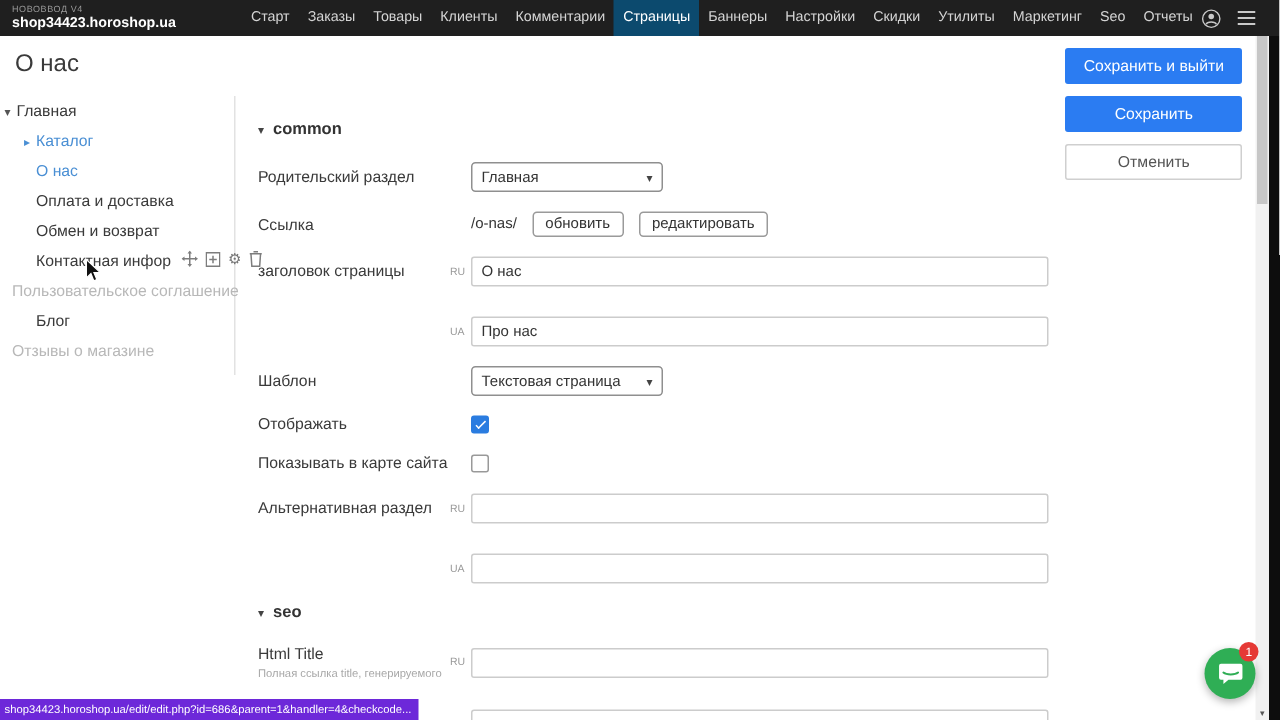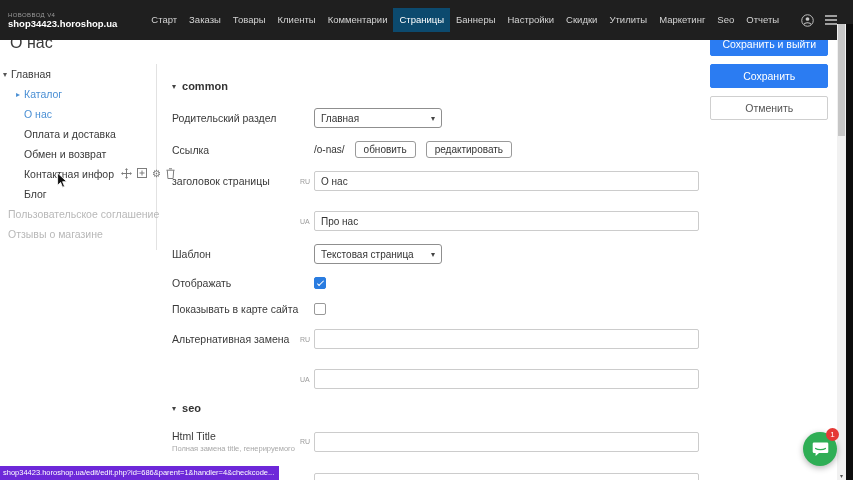--- a/index.html
+++ b/index.html
@@ -9,7 +9,7 @@
     font-family:"Liberation Sans", sans-serif; color:#3a3a3a;
   }
   
-  .topbar { position:absolute; top:0; left:0; width:100%; height:40px; background:#1f1f1f;
+  .topbar { position:absolute; top:0; left:0; width:100%; height:24px; background:#1f1f1f;
             display:flex; align-items:center; z-index:10; }
   .logo { padding:0 10px 0 8px; line-height:1; }
   .logo-small { font-size:6px; color:#9a9a9a; letter-spacing:.4px; }

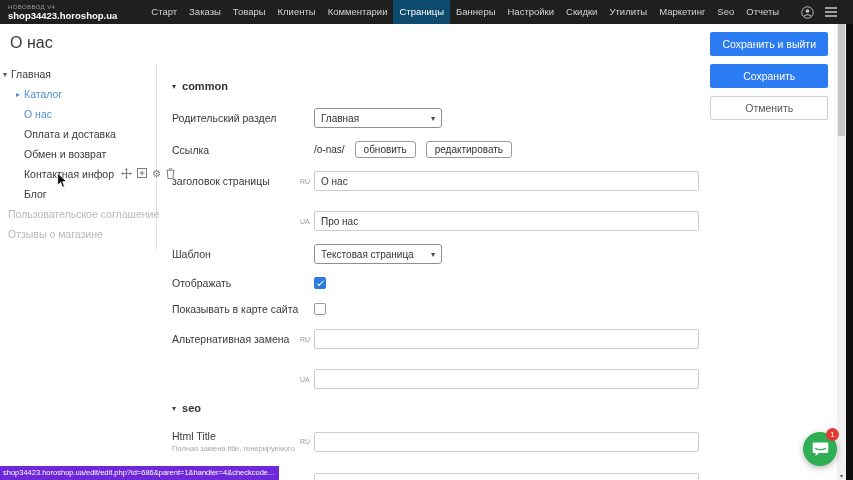--- a/index.html
+++ b/index.html
@@ -14,7 +14,7 @@
   .logo { padding:0 10px 0 8px; line-height:1; }
   .logo-small { font-size:6px; color:#9a9a9a; letter-spacing:.4px; }
   .logo-domain { font-size:9.5px; font-weight:bold; color:#fff; margin-top:1px; white-space:nowrap; }
-  .menu { display:flex; align-items:center; height:100%; margin-left:18px;justify-content:flex-end; }
+  .menu { display:flex; align-items:center; height:100%; margin-left:34px;justify-content:flex-end; }
   .menu-item { font-size:9.5px; color:#d4d4d4; padding:0 6px; height:24px; line-height:24px;
                cursor:pointer; white-space:nowrap; }
   .menu-item.active { background:#0c4a6e; color:#fff; }

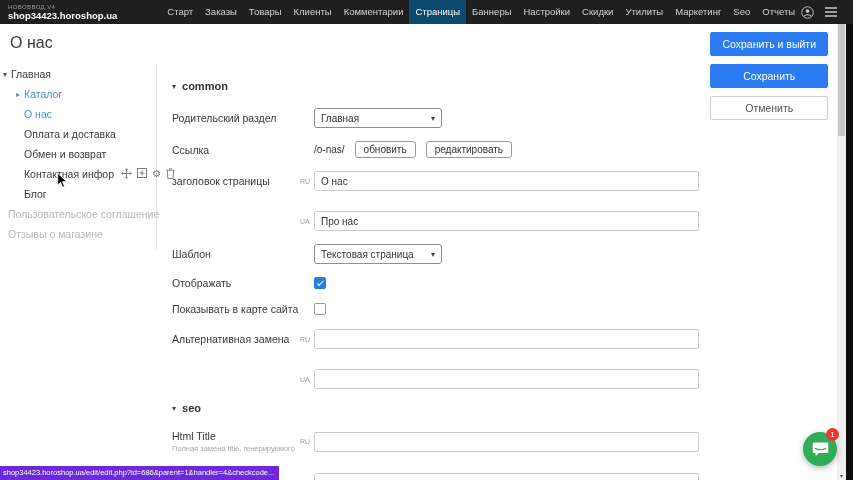--- a/index.html
+++ b/index.html
@@ -172,11 +172,11 @@
           </svg></span>
     </span>
   </div>
-  <div class="tree-row lvl1">
-    <span>Блог</span>
-  </div>
   <div class="tree-row root2">
     <span class="muted">Пользовательское соглашение</span>
+  </div>
+  <div class="tree-row lvl1">
+    <span>Блог</span>
   </div>
   <div class="tree-row root2">
     <span class="muted">Отзывы о магазине</span>

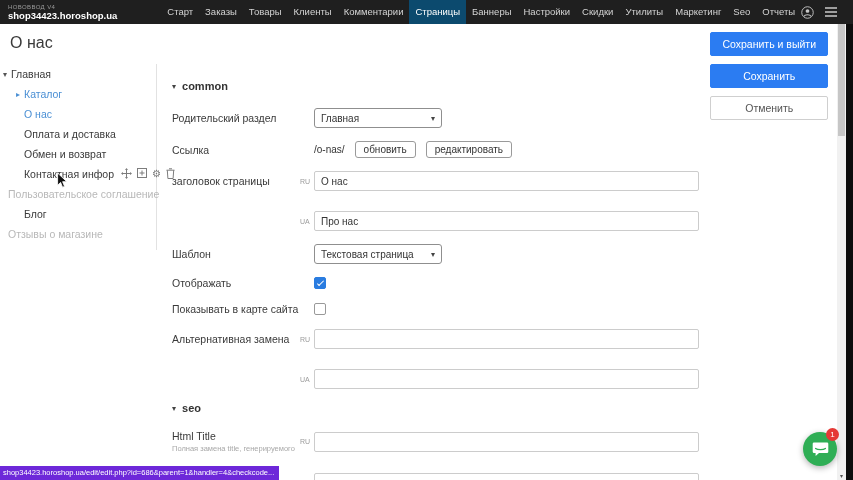--- a/index.html
+++ b/index.html
@@ -251,7 +251,7 @@
   </div>
 
   <div class="frow tight">
-    <div class="flabel">Альтернативная замена</div>
+    <div class="flabel">Альтернативная раздел</div>
     <div class="fcontrol">
       <span class="lang">RU</span>
       <input class="tinput" value="" style="">

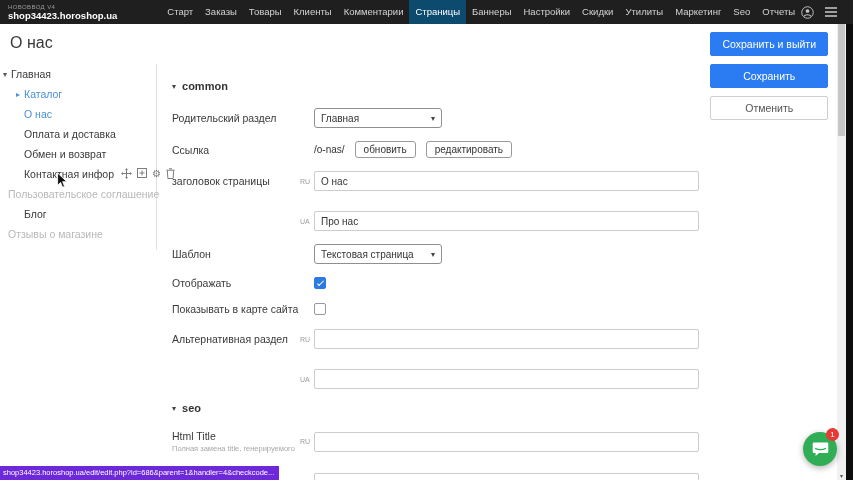--- a/index.html
+++ b/index.html
@@ -273,7 +273,7 @@
   <div class="frow tight">
     <div class="flabel">
       <div>Html Title</div>
-      <div class="hint">Полная замена title, генерируемого</div>
+      <div class="hint">Полная ссылка title, генерируемого</div>
     </div>
     <div class="fcontrol">
       <span class="lang">RU</span>

